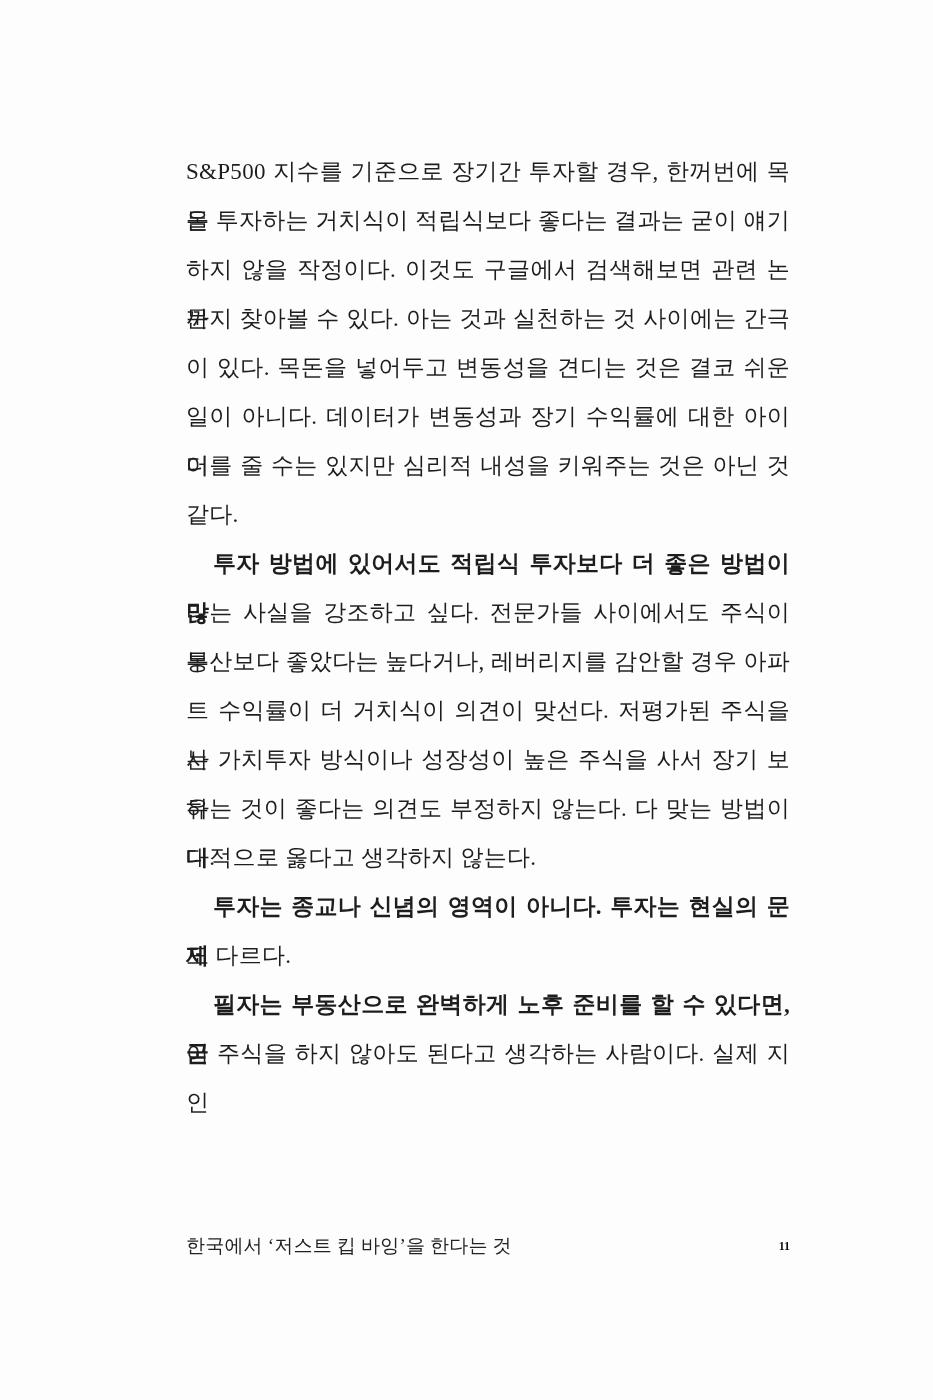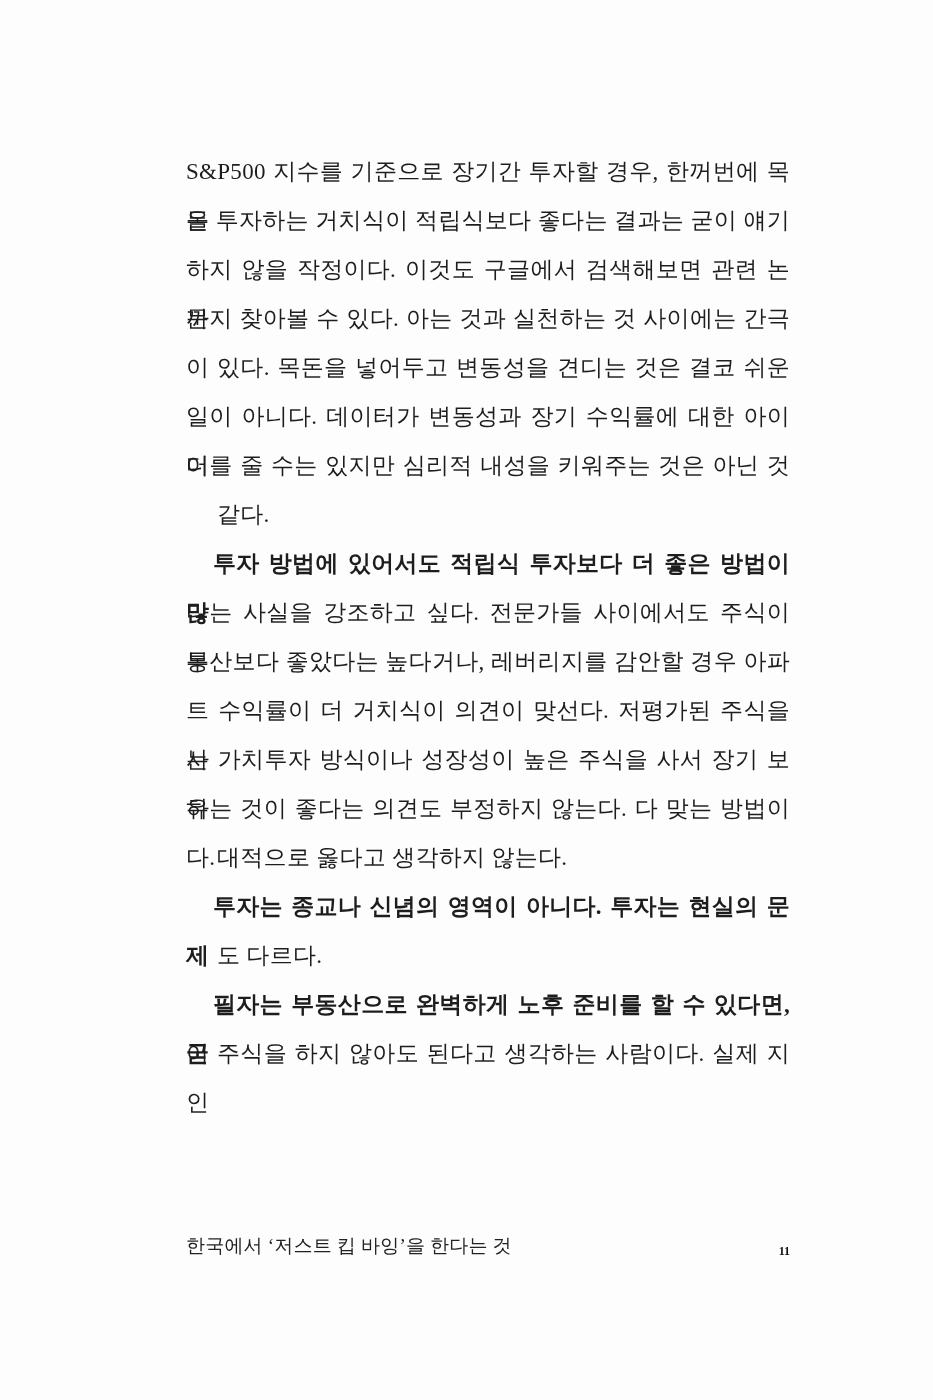--- a/index.html
+++ b/index.html
@@ -43,7 +43,6 @@
   
   .line.pl {
     text-align-last: left;
-    margin-left: 31px;
   }
   
   .line.pi {

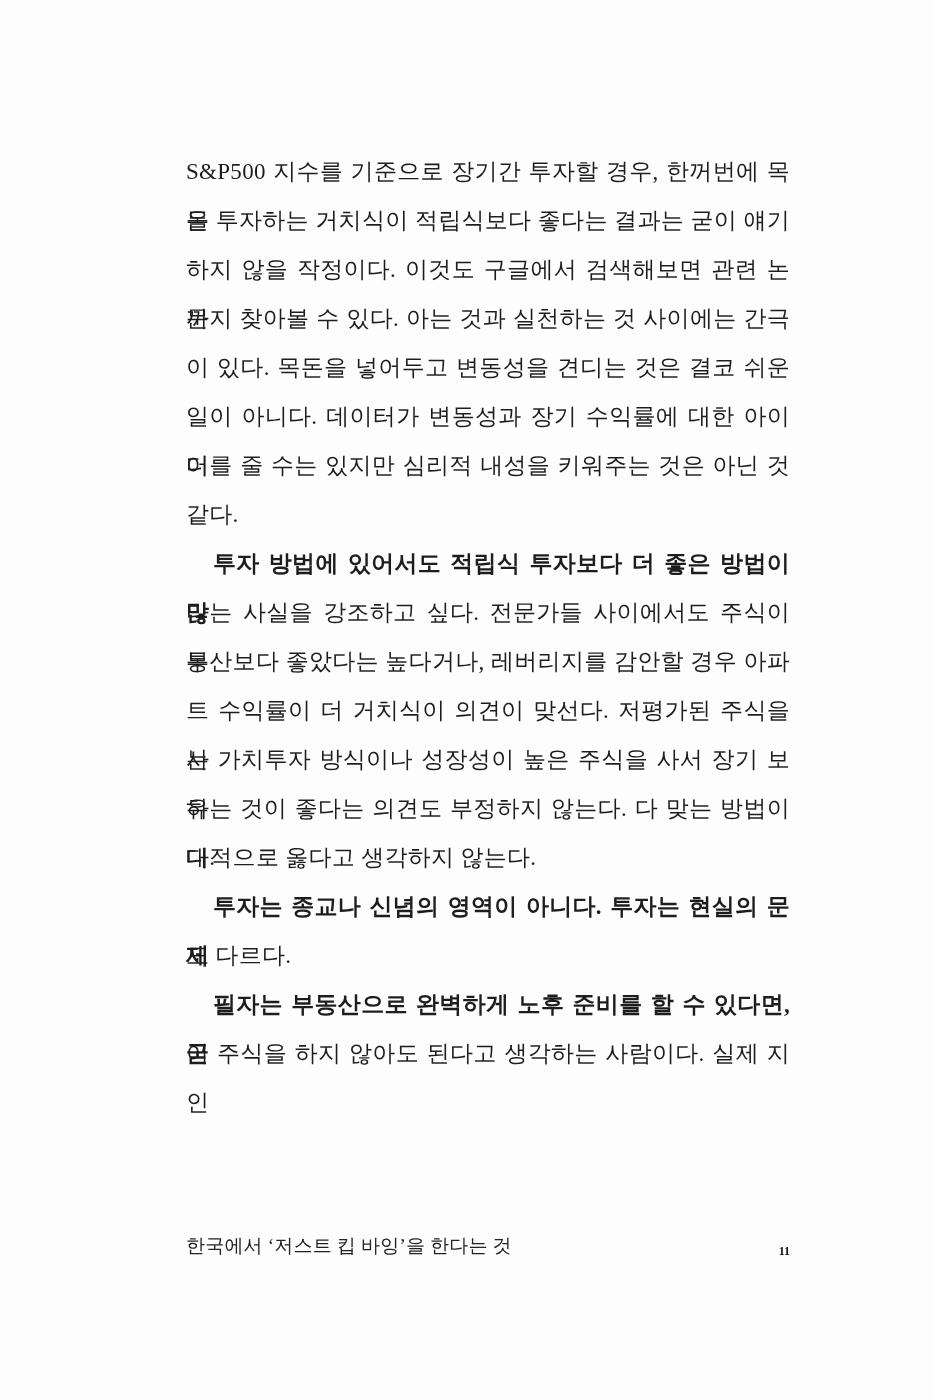--- a/index.html
+++ b/index.html
@@ -56,7 +56,7 @@
     width: 604px;
     display: flex;
     justify-content: space-between;
-    align-items: flex-end;
+    align-items: center;
   }
   .footer-title {
     font-size: 19px;

